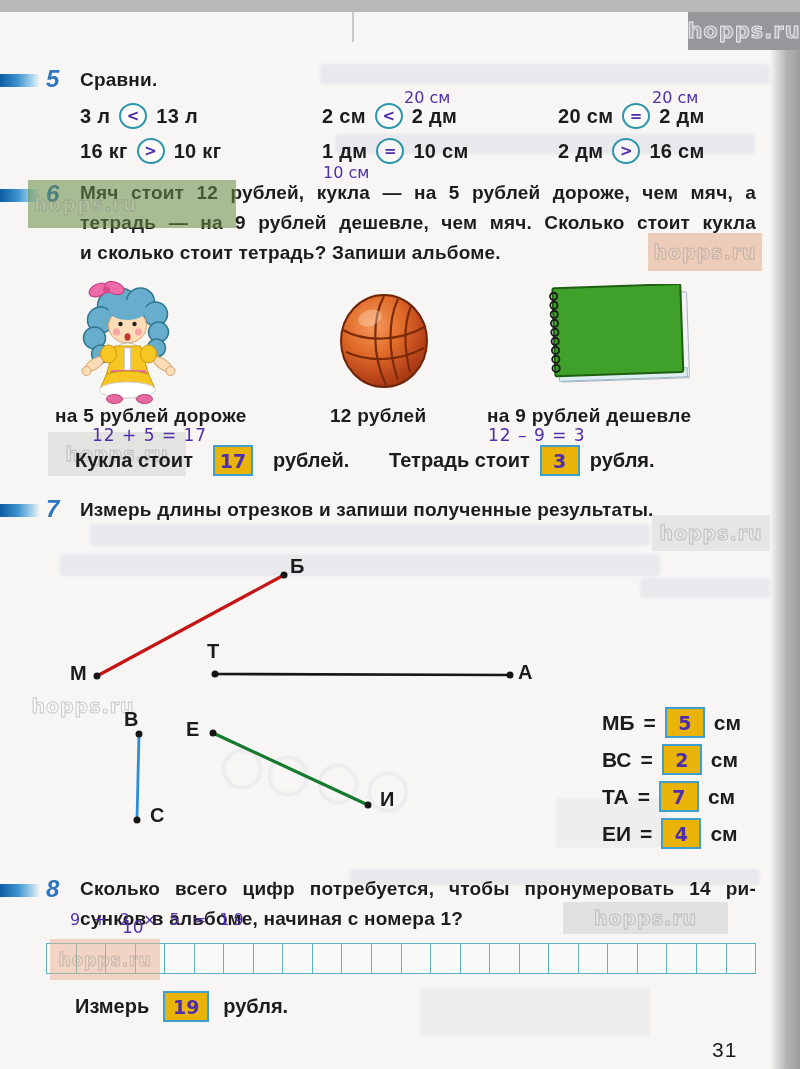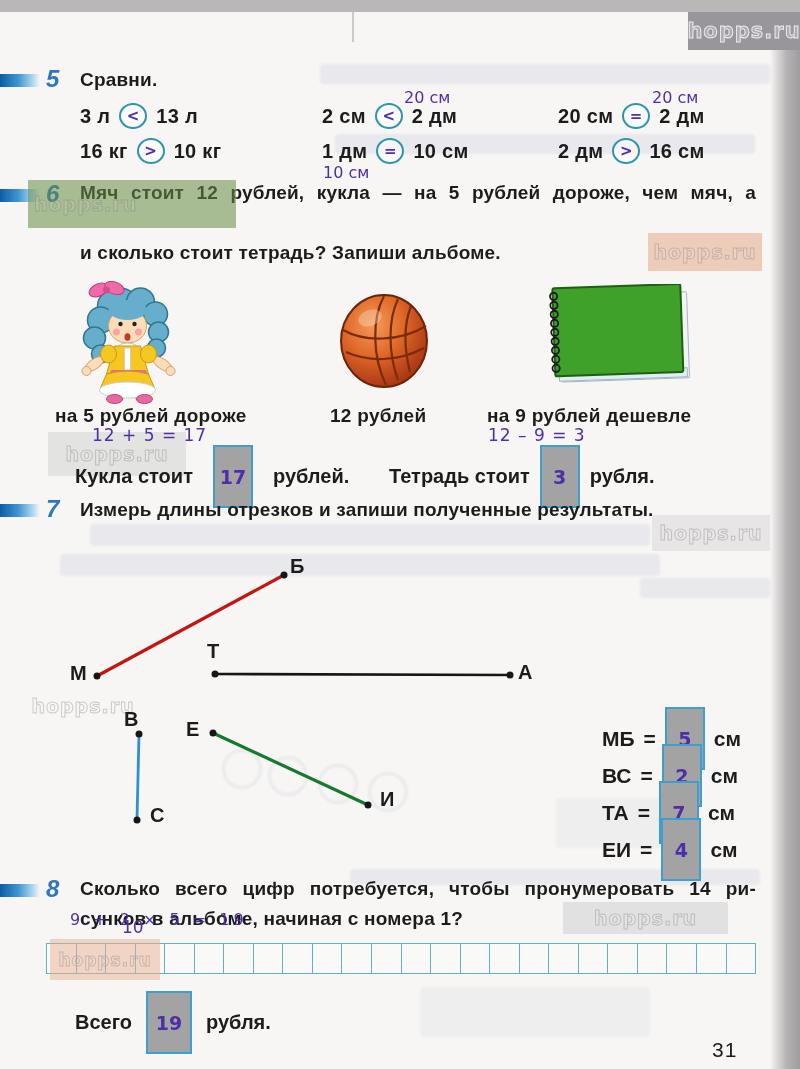--- a/index.html
+++ b/index.html
@@ -130,6 +130,7 @@
   <div class="exnum" style="left:46px;top:168px;">6</div>
 
   <div class="jline" style="top:170px;">Мяч стоит 12 рублей, кукла — на 5 рублей дороже, чем мяч, а</div>
+  <div class="jline" style="top:200px;">тетрадь — на 9 рублей дешевле, чем мяч. Сколько стоит кукла</div>
   <div class="jline jlast" style="top:230px;">и сколько стоит тетрадь? Запиши альбоме.</div>
 
   <div class="abs wm wm-faint" style="left:28px;top:168px;width:202px;height:48px;background:rgba(104,140,70,.55);font-size:19px;justify-content:flex-start;padding-left:6px;">

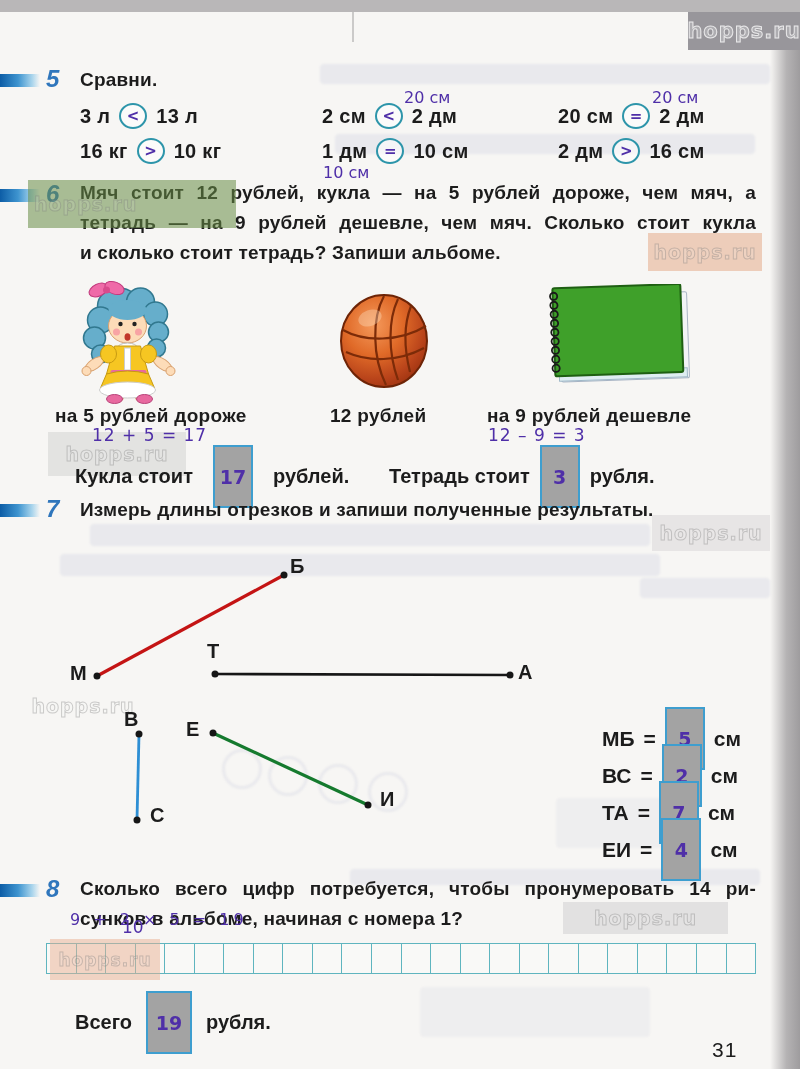--- a/index.html
+++ b/index.html
@@ -31,8 +31,8 @@
       text-align:justify;text-align-last:justify;letter-spacing:.2px;}
   .jlast{text-align:left;text-align-last:left;}
   
-  .ansbox{min-width:30px;height:27px;border:2px solid #3e9ecf;background:#a3a3a3;
-      display:inline-flex;align-items:center;justify-content:center;padding:16px 3px;
+  .ansbox{min-width:30px;height:27px;border:2px solid #3e9ecf;background:#eab308;
+      display:inline-flex;align-items:center;justify-content:center;padding:0 3px;
       font-size:19px;font-weight:bold;}
   .ansline{position:absolute;display:flex;align-items:center;gap:10px;font-size:20px;font-weight:600;}
   .work{position:absolute;font-size:17px;letter-spacing:1px;}

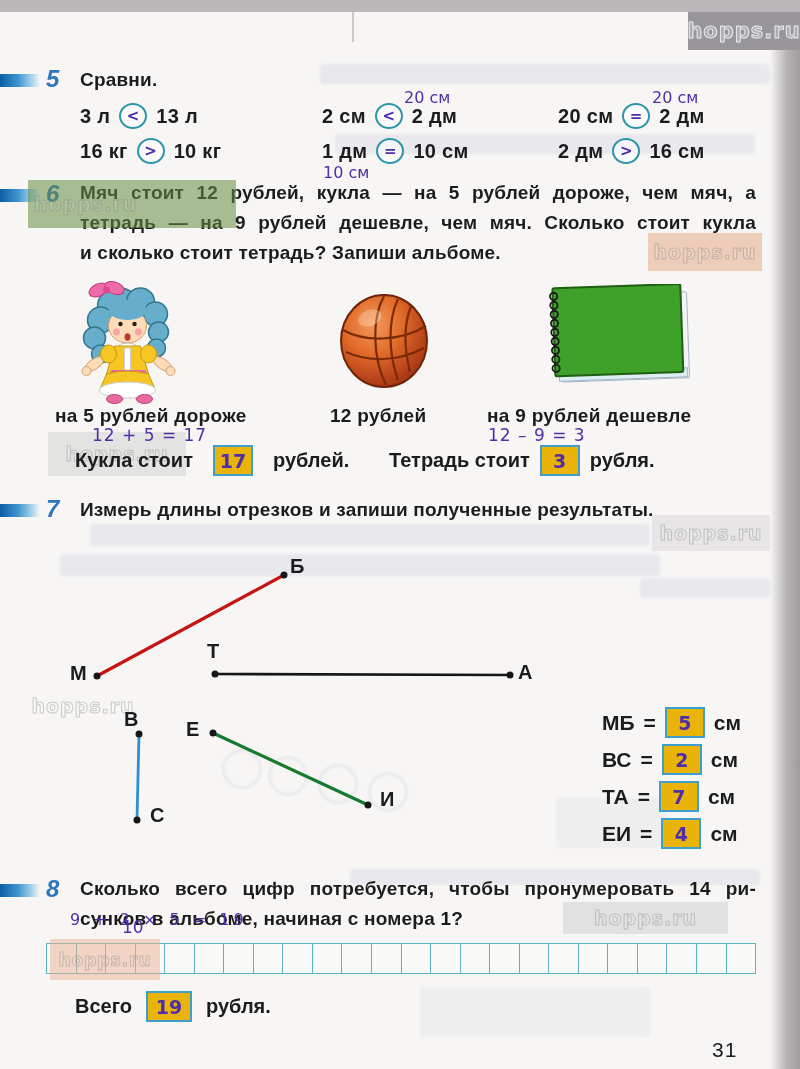--- a/index.html
+++ b/index.html
@@ -365,7 +365,7 @@
   <div class="abs hand" style="left:70px;top:898px;font-size:16px;letter-spacing:4px;">9 + 2 × 5 = 19</div>
 
   <div class="ansline" style="left:75px;top:979px;gap:14px;">
-    <span>Всего</span>
+    <span>Измерь</span>
     <span class="ansbox" style="min-width:36px;">
         <span class="hand">19</span>
       </span>

